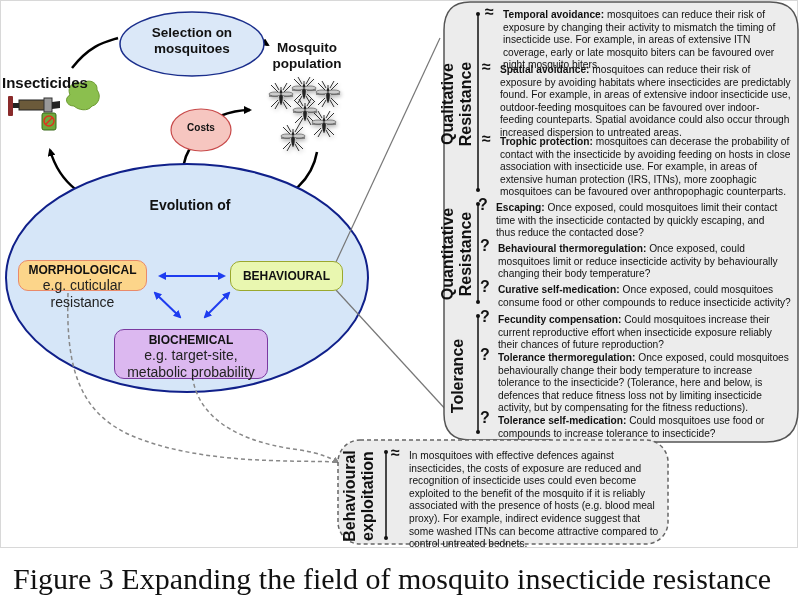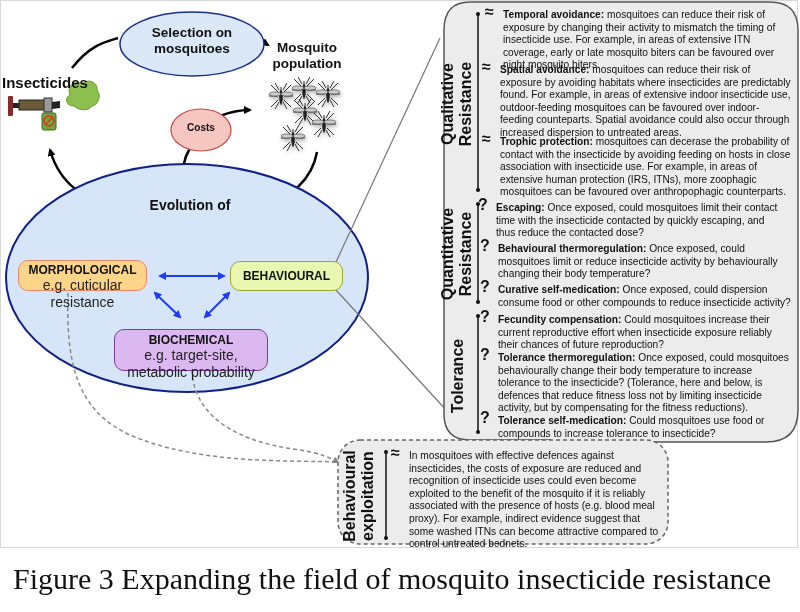--- a/index.html
+++ b/index.html
@@ -207,7 +207,7 @@
 </div>
 <div class="panel-text item" style="left:498px; top:284px; width:296px;">
   <span class="sym">?</span>
-  <b>Curative self-medication:</b><span> Once exposed, could dispersion consume food or other compounds to reduce insecticide activity?</span>
+  <b>Curative self-medication:</b><span> Once exposed, could mosquitoes consume food or other compounds to reduce insecticide activity?</span>
 </div>
 
 <div class="panel-text item" style="left:498px; top:314px; width:290px;">

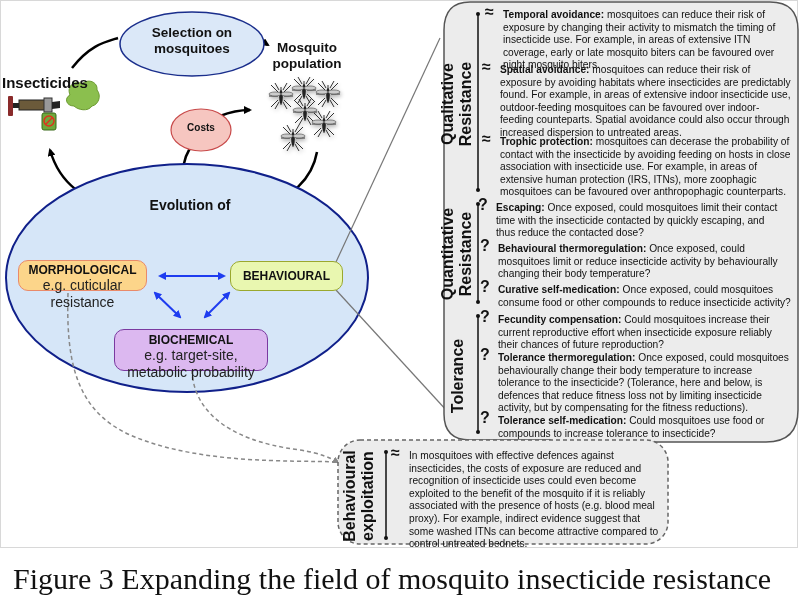--- a/index.html
+++ b/index.html
@@ -162,7 +162,7 @@
 <div class="mech-box" style="left:230px; top:261px; width:113px; height:30px; background:#e9f7b0; border:1.5px solid #9aa82e; padding-top:7px;">
   <div class="mech-title">BEHAVIOURAL</div>
 </div>
-<div class="mech-box" style="left:114px; top:329px; width:154px; height:42px; background:#dcb8f0; border:1.5px solid #7a3aa0; padding-top:3px;">
+<div class="mech-box" style="left:114px; top:329px; width:154px; height:50px; background:#dcb8f0; border:1.5px solid #7a3aa0; padding-top:3px;">
   <div class="mech-title">BIOCHEMICAL</div>
   <div class="mech-sub">e.g. target-site,</div>
   <div class="mech-sub">metabolic probability</div>

